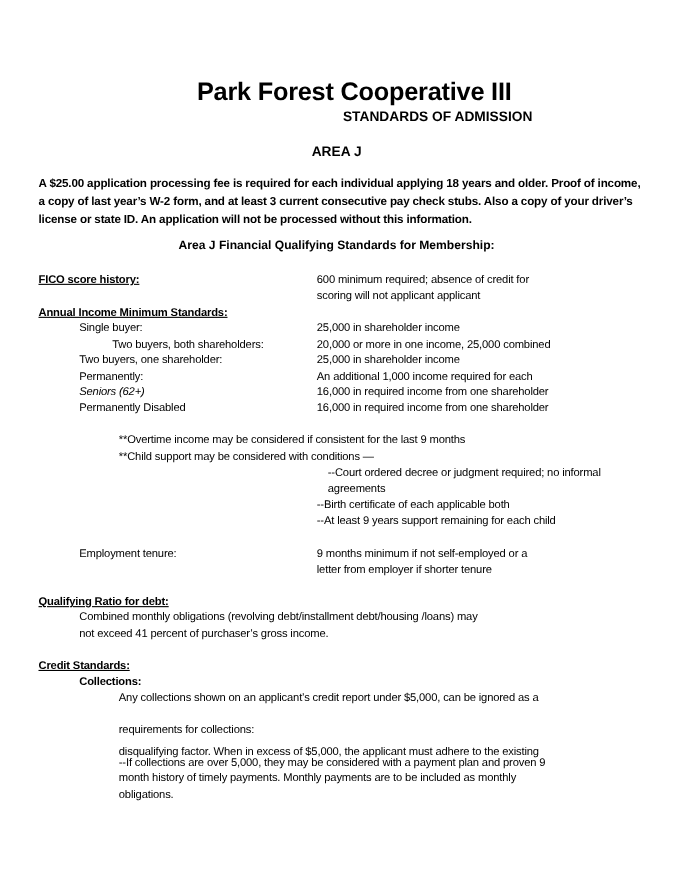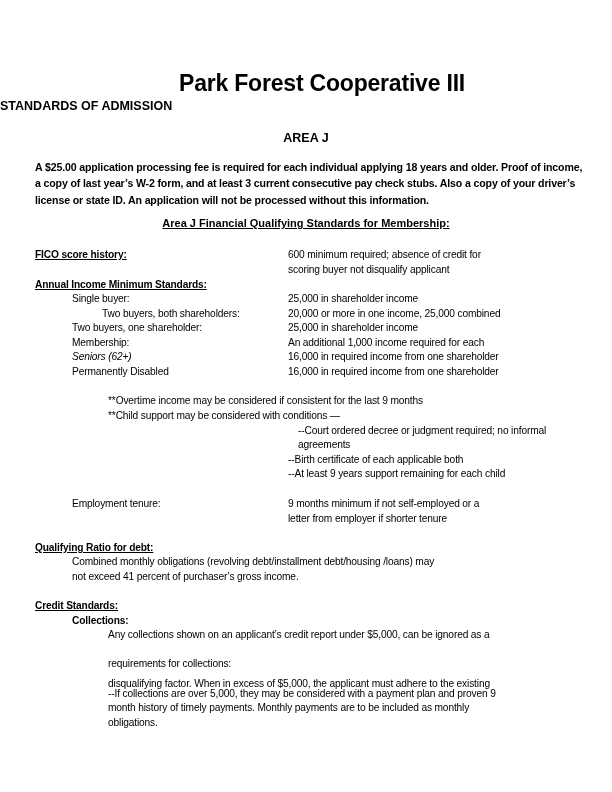--- a/index.html
+++ b/index.html
@@ -6,7 +6,7 @@
     body { width: 612px; height: 792px; position: relative; overflow: hidden; color: #000; font-family: "Liberation Sans", "DejaVu Sans", sans-serif; }
     .abs { position: absolute; white-space: nowrap; }
     .title { top: 70px; left: 0; width: 612px; text-align: center; font-size: 23px; font-weight: bold; letter-spacing: -0.2px; padding-left: 16px; }
-    .subtitle { top: 99px; left: 0; width: 542px; text-align: left; font-size: 12.5px; font-weight: bold; }
+    .subtitle { top: 99px; left: 0; width: 484px; text-align: right; font-size: 12.5px; font-weight: bold; }
     .area { top: 131px; left: 0; width: 612px; text-align: center; font-size: 12.5px; font-weight: bold; }
     .intro { top: 159px; left: 35px; width: 548px; font-size: 10.6px; font-weight: bold; line-height: 16.3px; white-space: normal; letter-spacing: -0.15px; }
     .fin-head { top: 217px; left: 0; width: 612px; text-align: center; font-size: 11px; font-weight: bold; text-decoration: underline; }

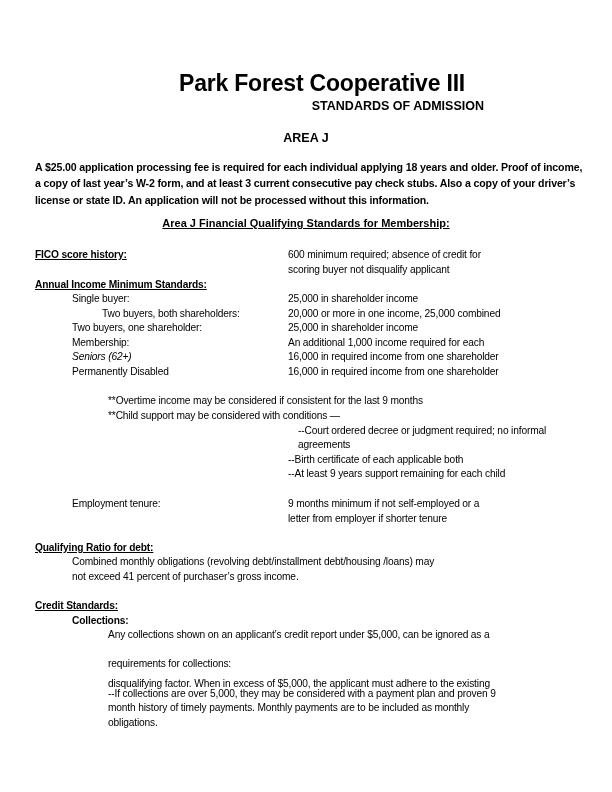--- a/index.html
+++ b/index.html
@@ -9,7 +9,7 @@
     .subtitle { top: 99px; left: 0; width: 484px; text-align: right; font-size: 12.5px; font-weight: bold; }
     .area { top: 131px; left: 0; width: 612px; text-align: center; font-size: 12.5px; font-weight: bold; }
     .intro { top: 159px; left: 35px; width: 548px; font-size: 10.6px; font-weight: bold; line-height: 16.3px; white-space: normal; letter-spacing: -0.15px; }
-    .fin-head { top: 217px; left: 0; width: 612px; text-align: center; font-size: 11px; font-weight: bold; text-decoration: underline; }
+    .fin-head { top: 217px; left: 0; width: 612px; text-align: center; font-size: 11px; font-weight: bold; }
     .t { font-size: 10.2px; line-height: 14.6px; letter-spacing: -0.15px; }
     .hd { font-weight: bold; text-decoration: underline; }
     .b { font-weight: bold; }

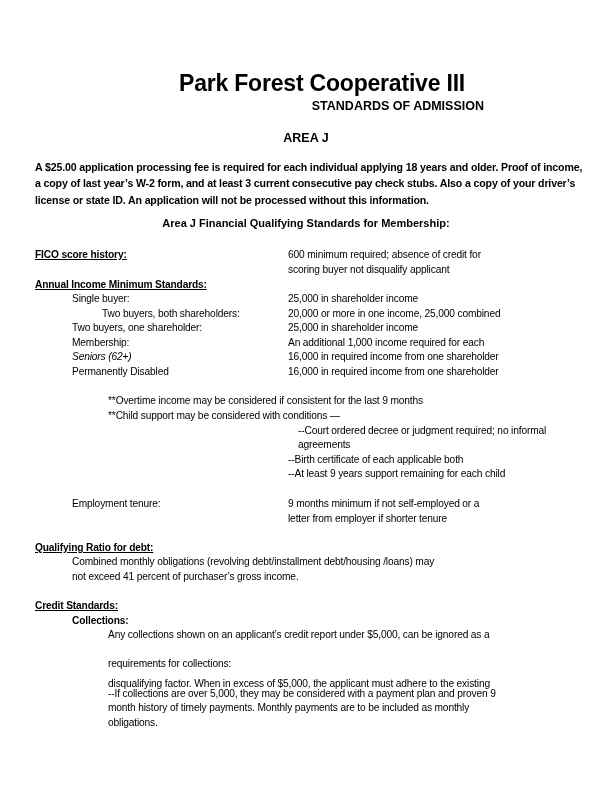--- a/index.html
+++ b/index.html
@@ -25,7 +25,7 @@
 
 <div class="abs t hd" style="top:248px;left:35px;">FICO score history:</div>
 <div class="abs t" style="top:248px;left:288px;">600 minimum required; absence of credit for</div>
-<div class="abs t" style="top:263px;left:288px;">scoring buyer not disqualify applicant</div>
+<div class="abs t" style="top:263px;left:288px;">scoring will not applicant applicant</div>
 
 <div class="abs t hd" style="top:278px;left:35px;">Annual Income Minimum Standards:</div>
 

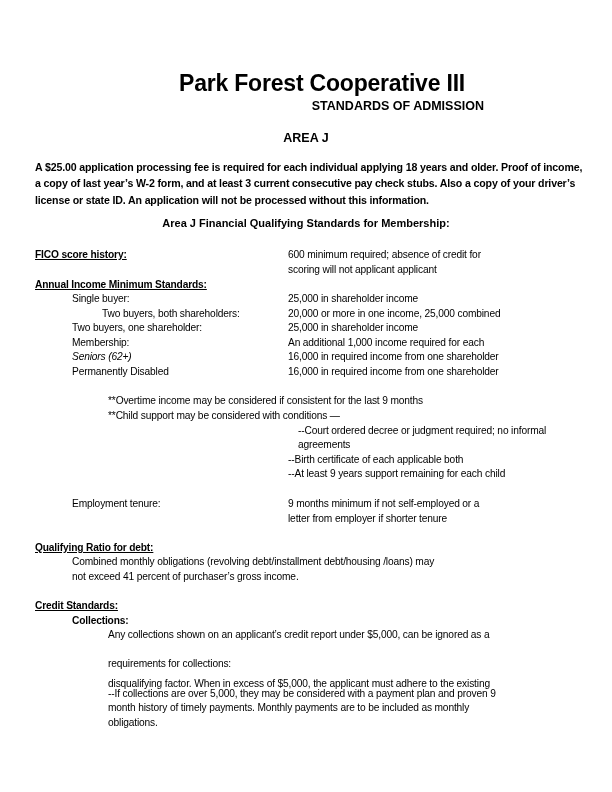--- a/index.html
+++ b/index.html
@@ -35,7 +35,7 @@
 <div class="abs t" style="top:307px;left:288px;">20,000 or more in one income, 25,000 combined</div>
 <div class="abs t" style="top:321px;left:72px;">Two buyers, one shareholder:</div>
 <div class="abs t" style="top:321px;left:288px;">25,000 in shareholder income</div>
-<div class="abs t" style="top:336px;left:72px;">Membership:</div>
+<div class="abs t" style="top:336px;left:72px;">Permanently:</div>
 <div class="abs t" style="top:336px;left:288px;">An additional 1,000 income required for each</div>
 <div class="abs t" style="top:350px;left:72px;font-style:italic;">Seniors (62+)</div>
 <div class="abs t" style="top:350px;left:288px;">16,000 in required income from one shareholder</div>

